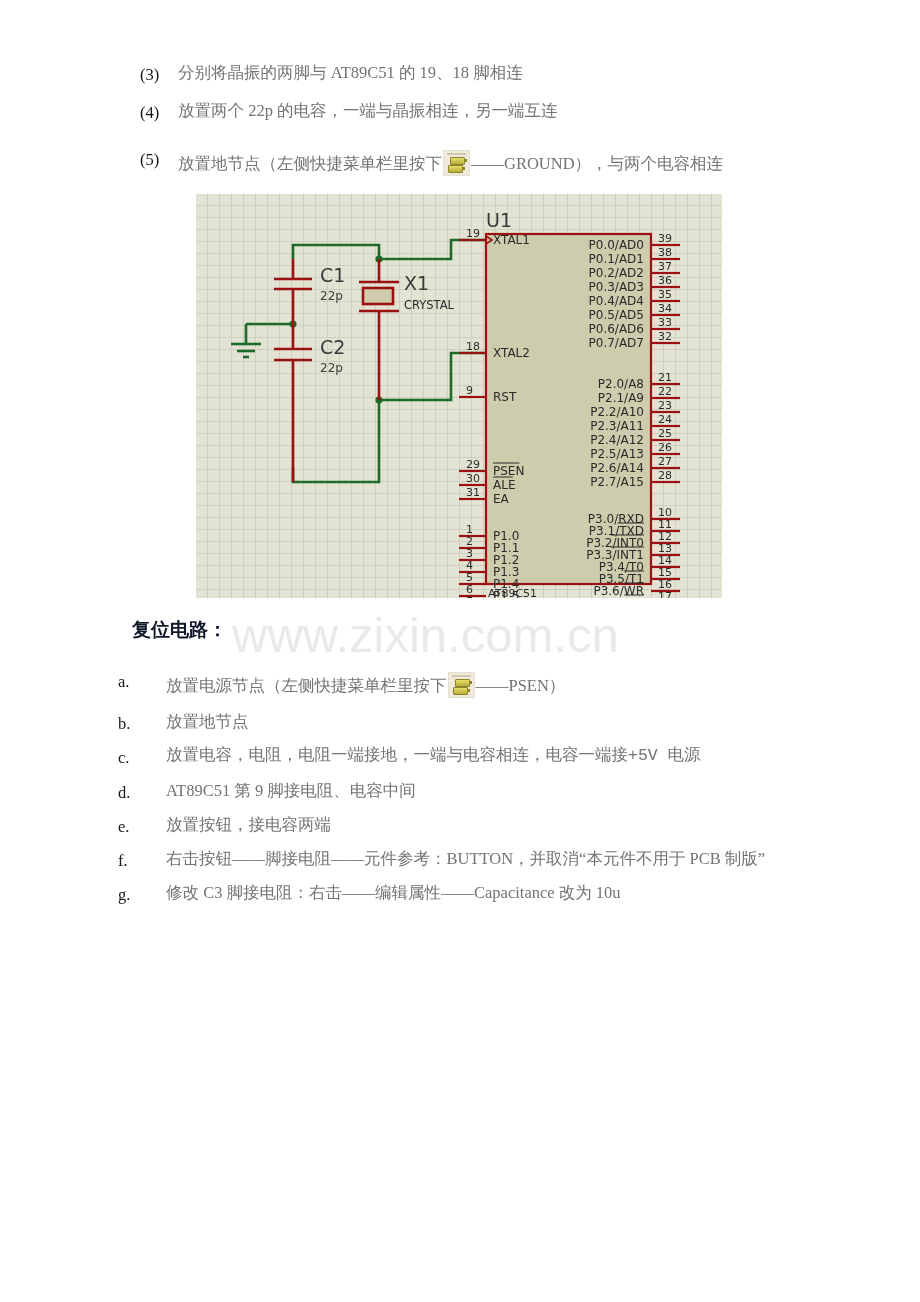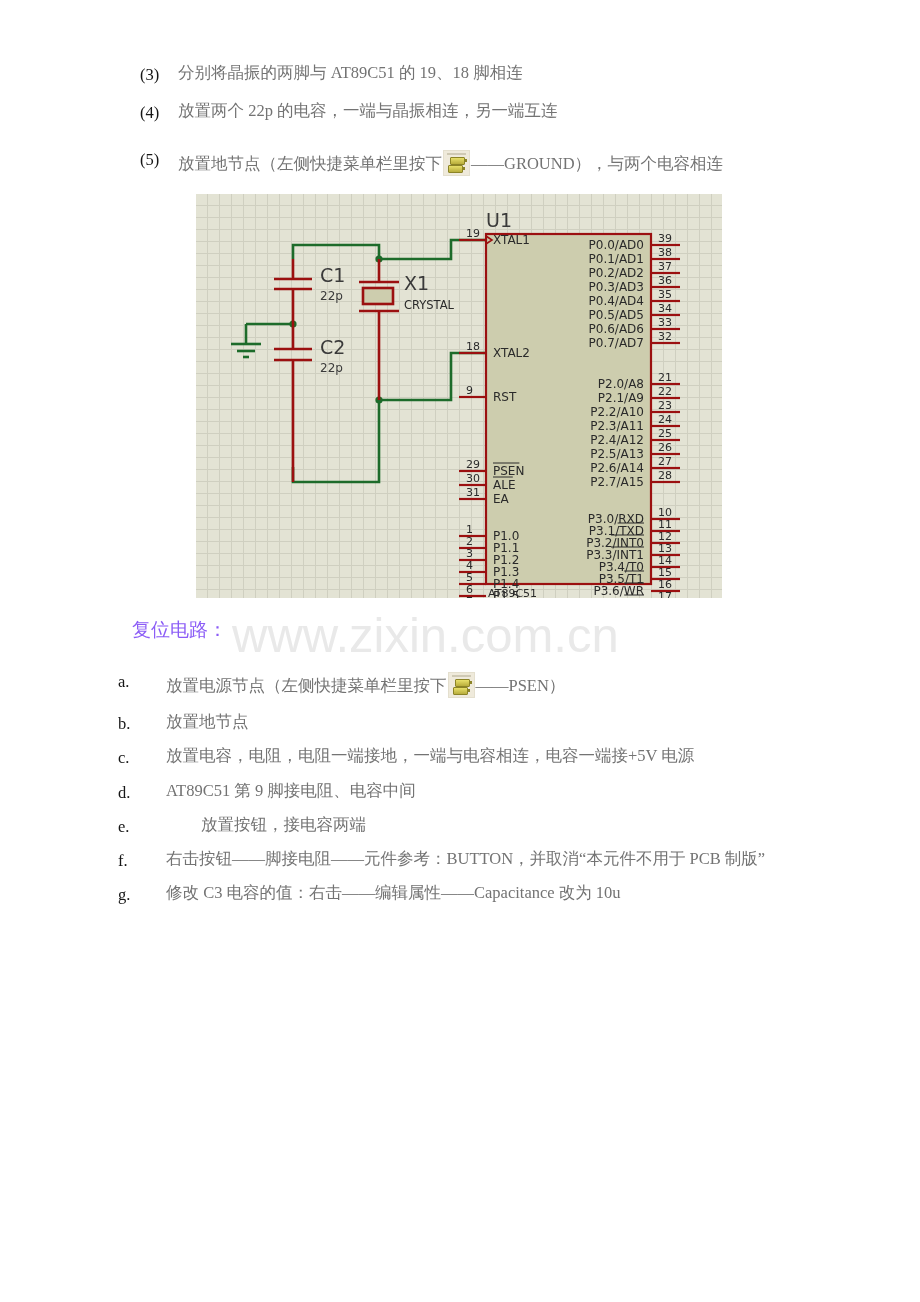--- a/index.html
+++ b/index.html
@@ -65,9 +65,9 @@
   
   .section-heading {
     position: absolute;
-    font-weight: normal;
+    font-weight: bold;
     font-size: 19px;
-    color: #8b5cf6;
+    color: #0f172a;
     white-space: nowrap;
     font-family: "DejaVu Sans", "Liberation Sans", sans-serif;
     z-index: 5;

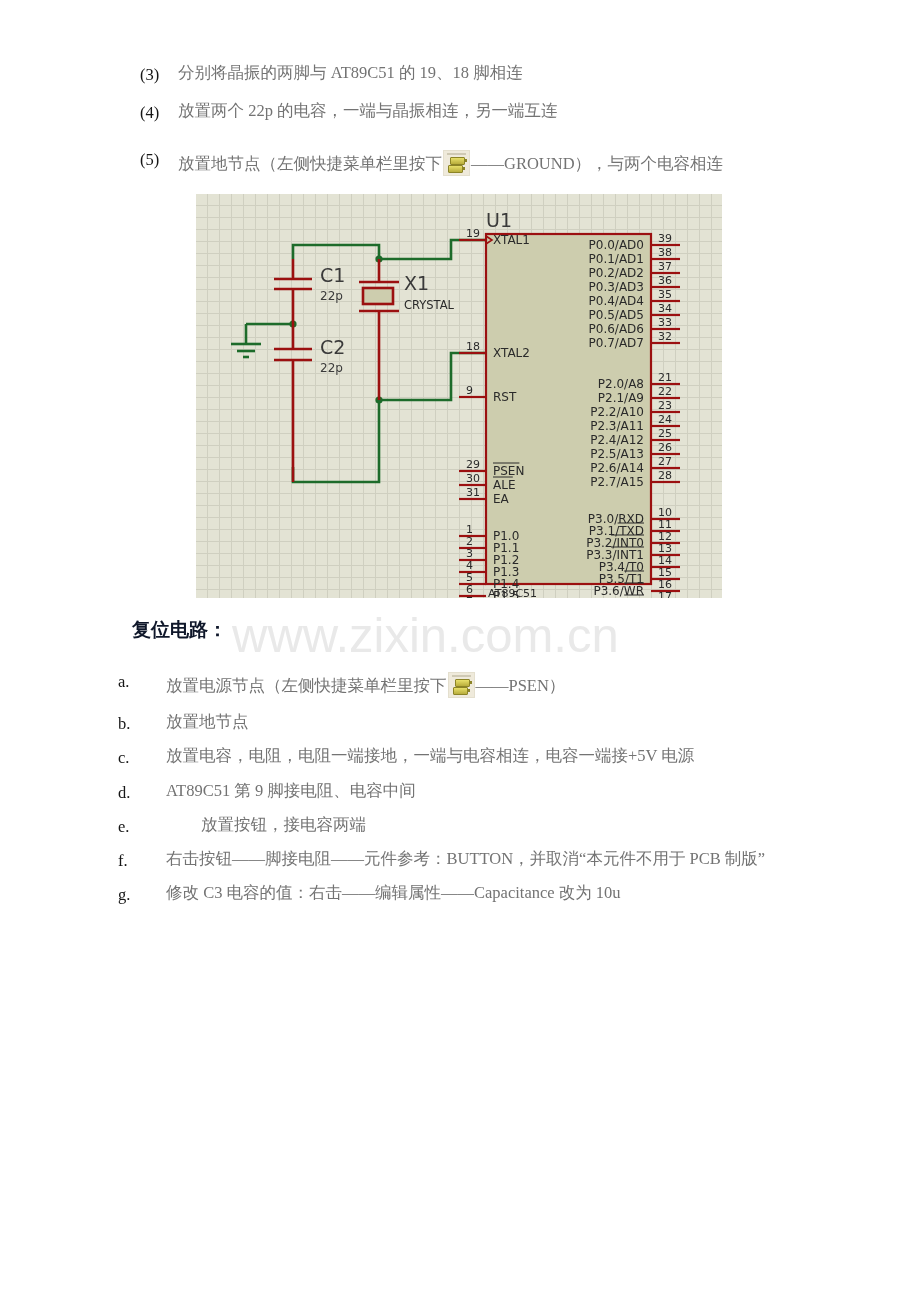--- a/index.html
+++ b/index.html
@@ -329,7 +329,7 @@
 <div class="doc-line" style="left:166px; top:714px;">放置地节点</div>
 
 <div class="marker" style="left:118px; top:748px;">c.</div>
-<div class="doc-line" style="left:166px; top:748px;">放置电容，电阻，电阻一端接地，一端与电容相连，电容一端接+5V 电源</div>
+<div class="doc-line" style="left:166px; top:748px;font-family:Liberation Mono, monospace;">放置电容，电阻，电阻一端接地，一端与电容相连，电容一端接+5V 电源</div>
 
 <div class="marker" style="left:118px; top:783px;">d.</div>
 <div class="doc-line" style="left:166px; top:783px;">AT89C51 第 9 脚接电阻、电容中间</div>

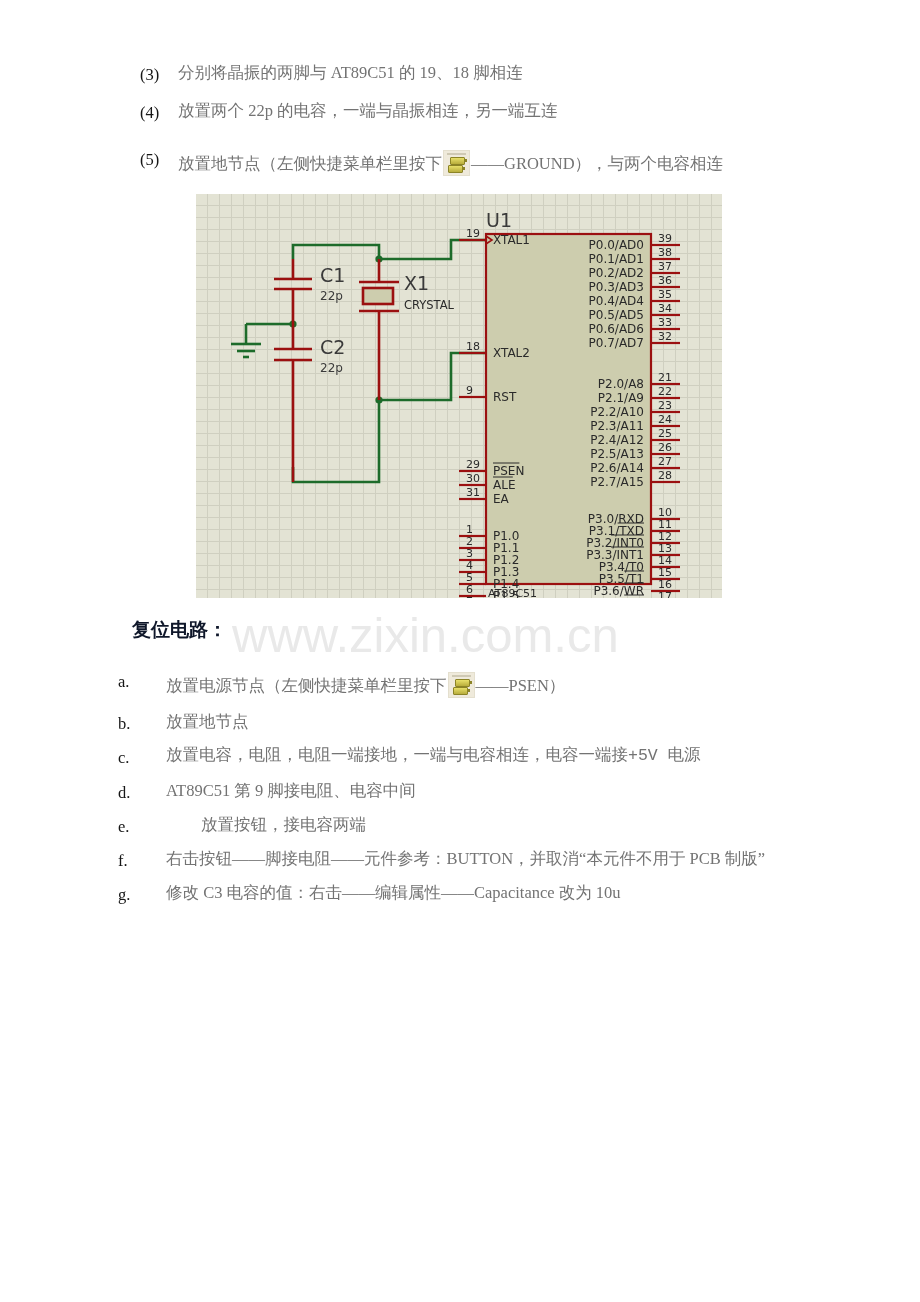--- a/index.html
+++ b/index.html
@@ -335,7 +335,7 @@
 <div class="doc-line" style="left:166px; top:783px;">AT89C51 第 9 脚接电阻、电容中间</div>
 
 <div class="marker" style="left:118px; top:817px;">e.</div>
-<div class="doc-line" style="left:166px; top:817px;margin-left:35px;">放置按钮，接电容两端</div>
+<div class="doc-line" style="left:166px; top:817px;">放置按钮，接电容两端</div>
 
 <div class="marker" style="left:118px; top:851px;">f.</div>
 <div class="doc-line" style="left:166px; top:851px;">右击按钮——脚接电阻——元件参考：BUTTON，并取消“本元件不用于 PCB 制版”</div>

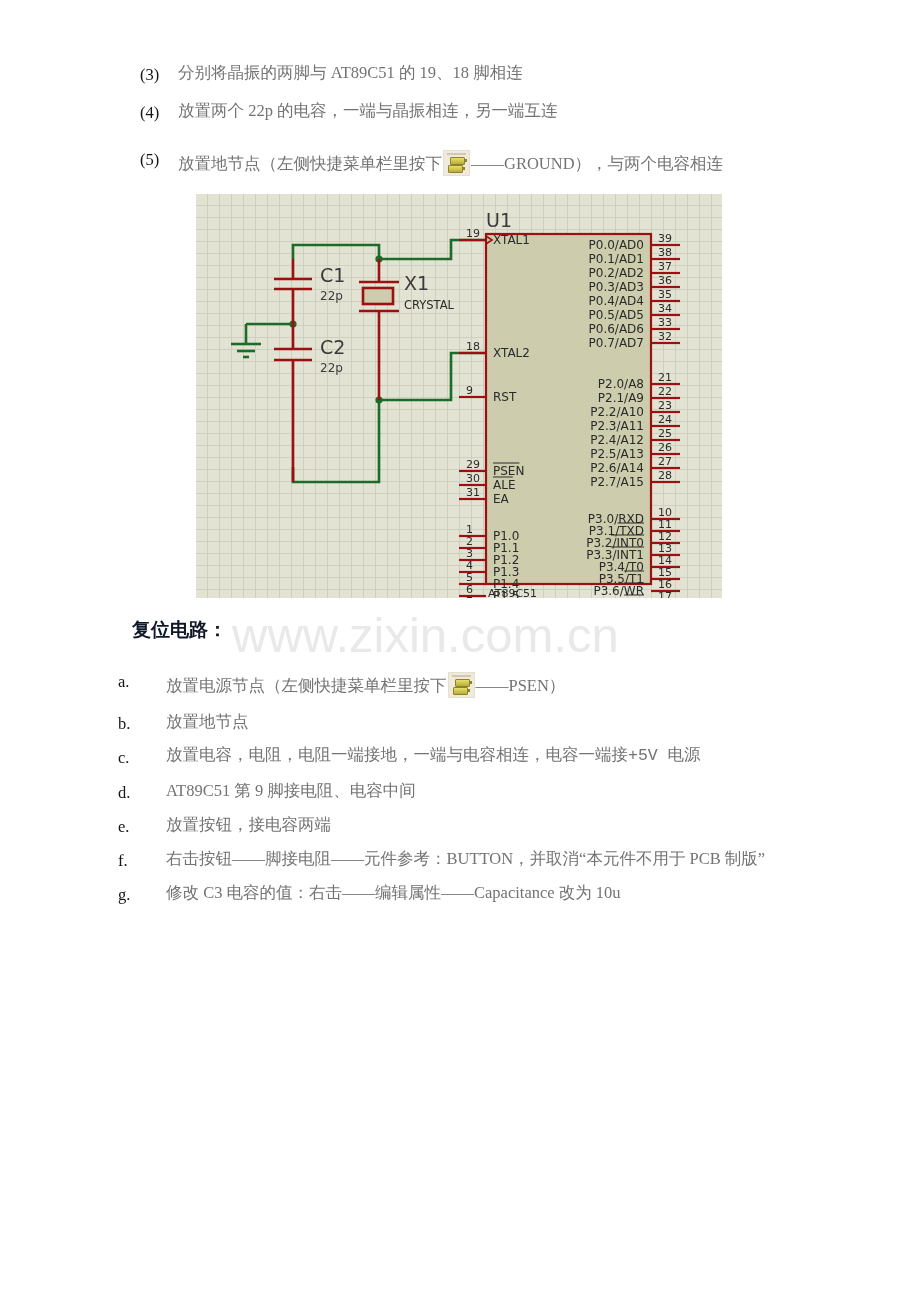--- a/index.html
+++ b/index.html
@@ -341,6 +341,6 @@
 <div class="doc-line" style="left:166px; top:851px;">右击按钮——脚接电阻——元件参考：BUTTON，并取消“本元件不用于 PCB 制版”</div>
 
 <div class="marker" style="left:118px; top:885px;">g.</div>
-<div class="doc-line" style="left:166px; top:885px;">修改 C3 电容的值：右击——编辑属性——Capacitance 改为 10u</div>
+<div class="doc-line" style="left:166px; top:885px;">修改 C3 脚接电阻：右击——编辑属性——Capacitance 改为 10u</div>
 
 </body></html>

